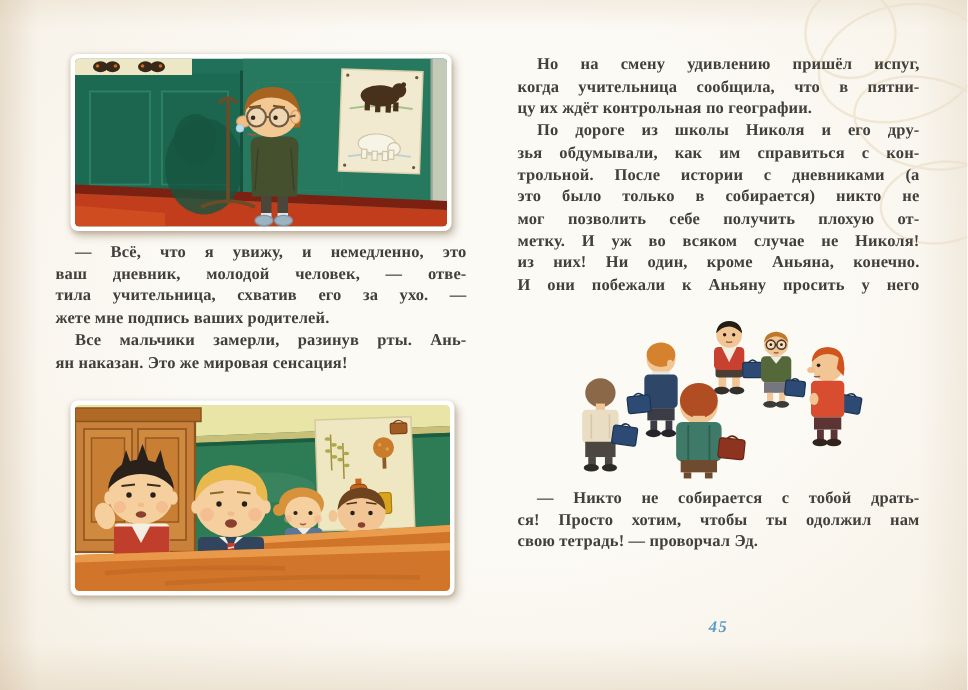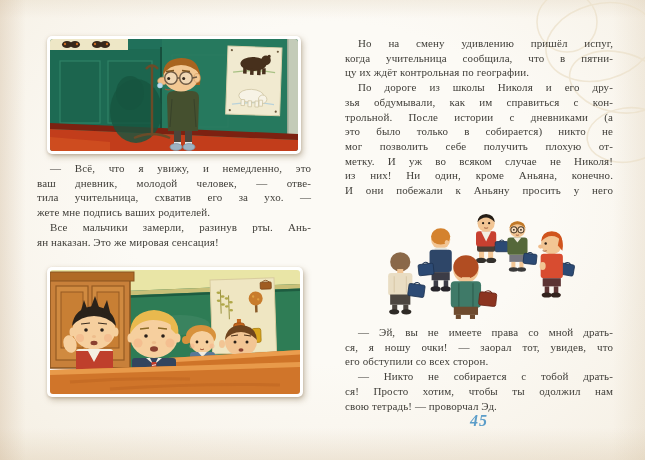--- a/index.html
+++ b/index.html
@@ -25,7 +25,7 @@
   .photo1{left:47px;top:36px;width:248px;height:112px;}
   .photo2{left:47px;top:267px;width:250px;height:124px;}
   .illo3{position:absolute;left:374px;top:213px;width:202px;height:108px;margin:0;padding:0;}
-  .textblock{position:absolute;color:#42403b;font-size:11px;line-height:14.7px;font-weight:400;letter-spacing:.1px;}
+  .textblock{position:absolute;color:#42403b;font-size:11px;line-height:14.7px;font-weight:700;letter-spacing:.1px;}
   .left-text{left:37px;top:161px;width:274px;}
   .rt-top{left:345px;top:36px;width:268px;}
   .rt-bottom{left:345px;top:325px;width:268px;}

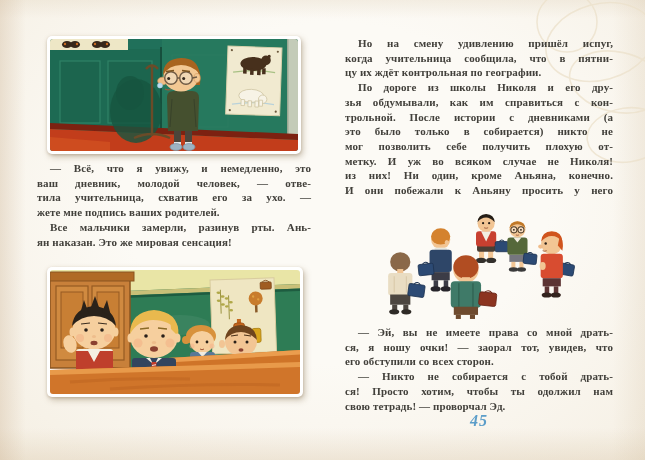--- a/index.html
+++ b/index.html
@@ -425,11 +425,6 @@
 
     <div class="textblock rt-bottom">
         <div class="para">
-          <div class="tline first">— Эй, вы не имеете права со мной драть-</div>
-          <div class="tline">ся, я ношу очки! — заорал тот, увидев, что</div>
-          <div class="tline last">его обступили со всех сторон.</div>
-        </div>
-        <div class="para">
           <div class="tline first">— Никто не собирается с тобой драть-</div>
           <div class="tline">ся! Просто хотим, чтобы ты одолжил нам</div>
           <div class="tline last">свою тетрадь! — проворчал Эд.</div>

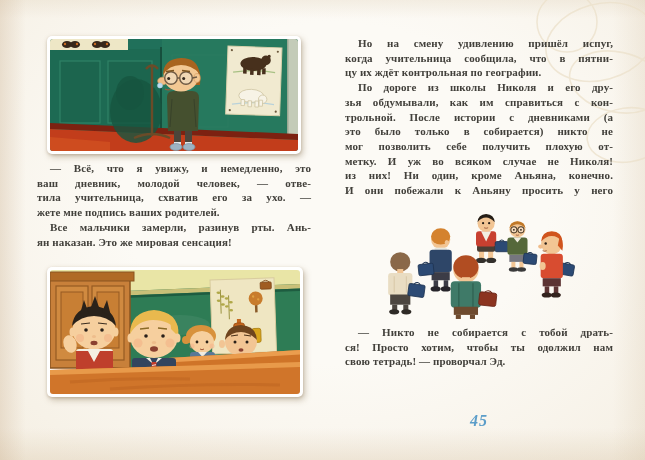--- a/index.html
+++ b/index.html
@@ -35,7 +35,7 @@
   .tline.first{text-indent:13px;}
   .pagenum{
     position:absolute;left:345px;top:412px;width:268px;text-align:center;
-    color:#5b9dc9;font-style:italic;font-weight:700;font-size:16px;letter-spacing:1px;
+    color:#5b9dc9;font-style:italic;font-weight:700;font-size:11px;letter-spacing:1px;
   }
   figure{margin:0;padding:0;}
 </style>

